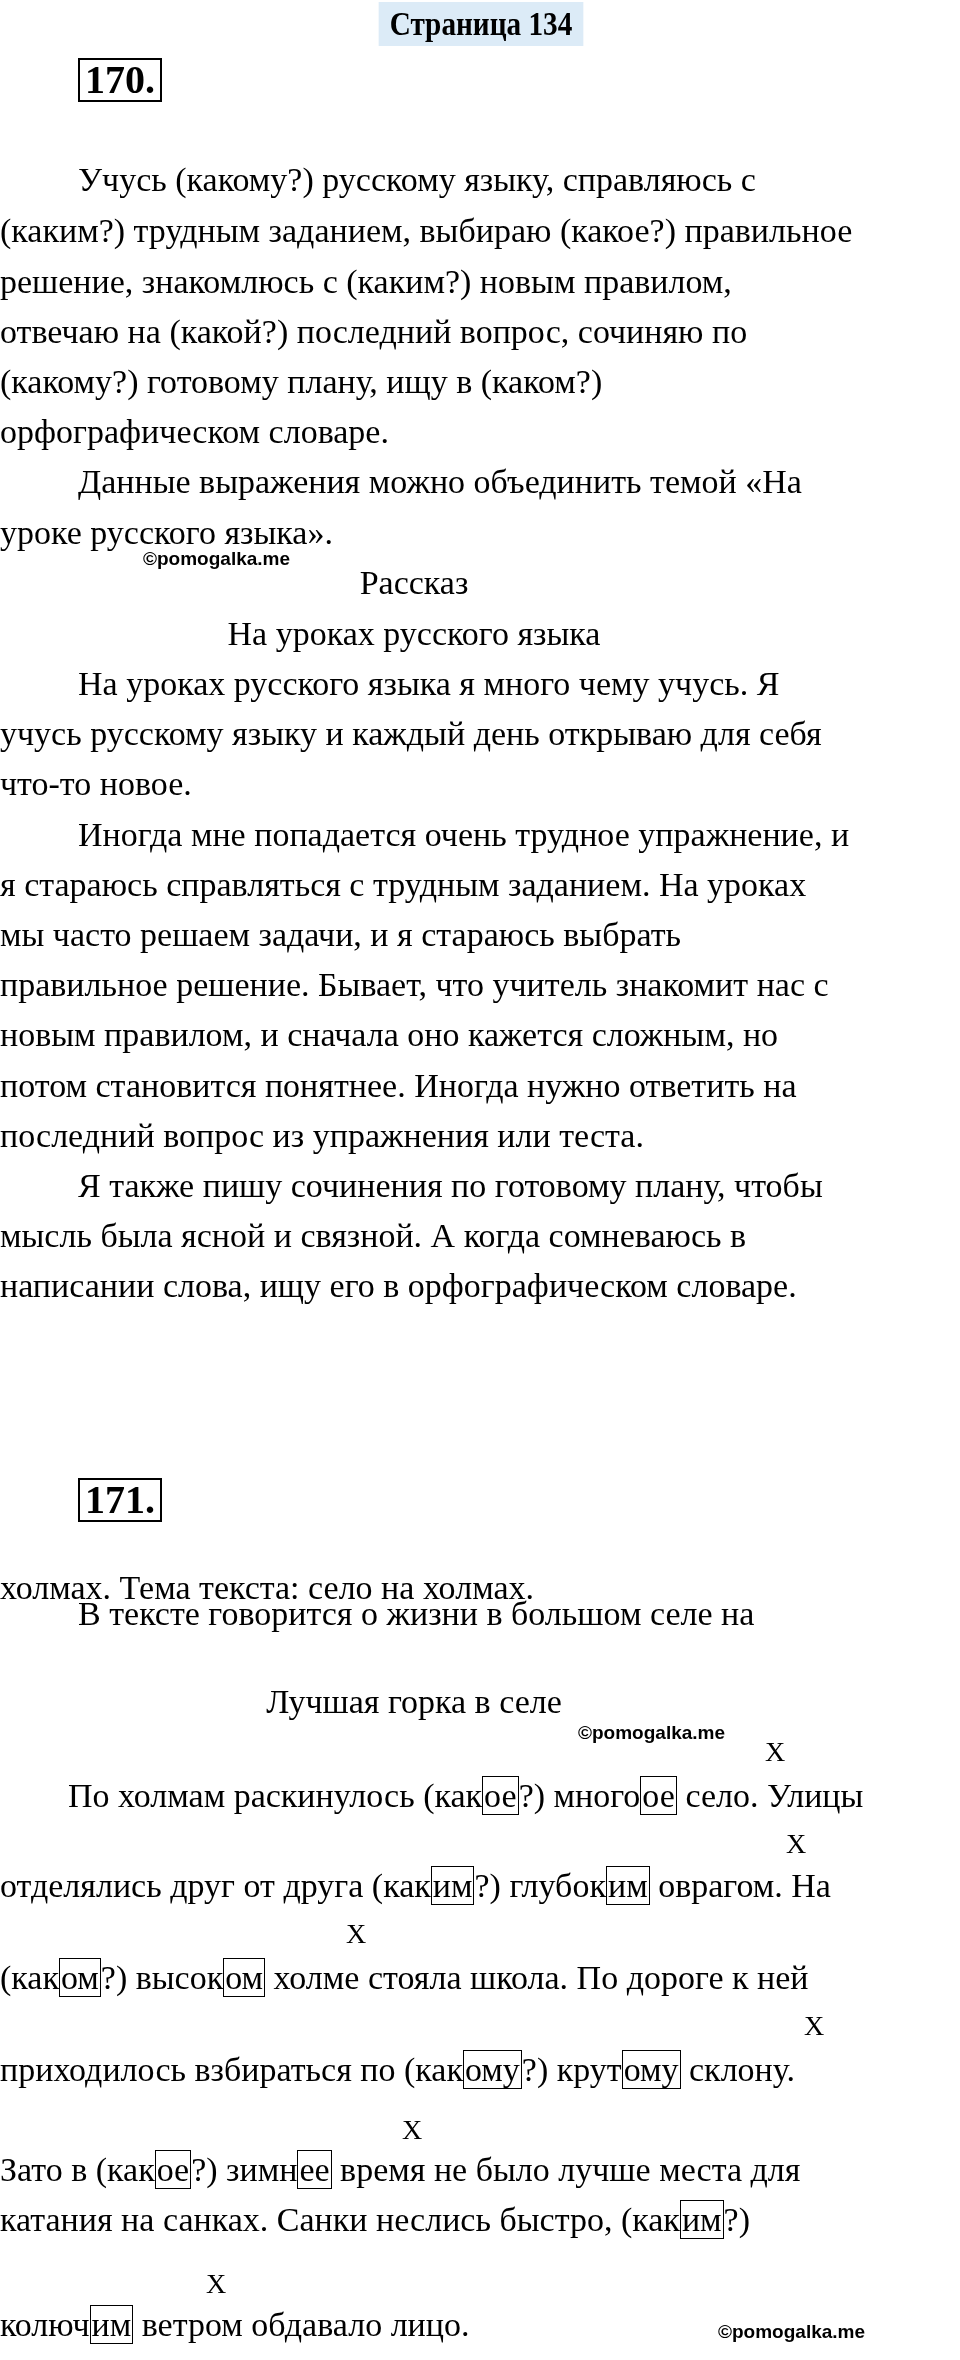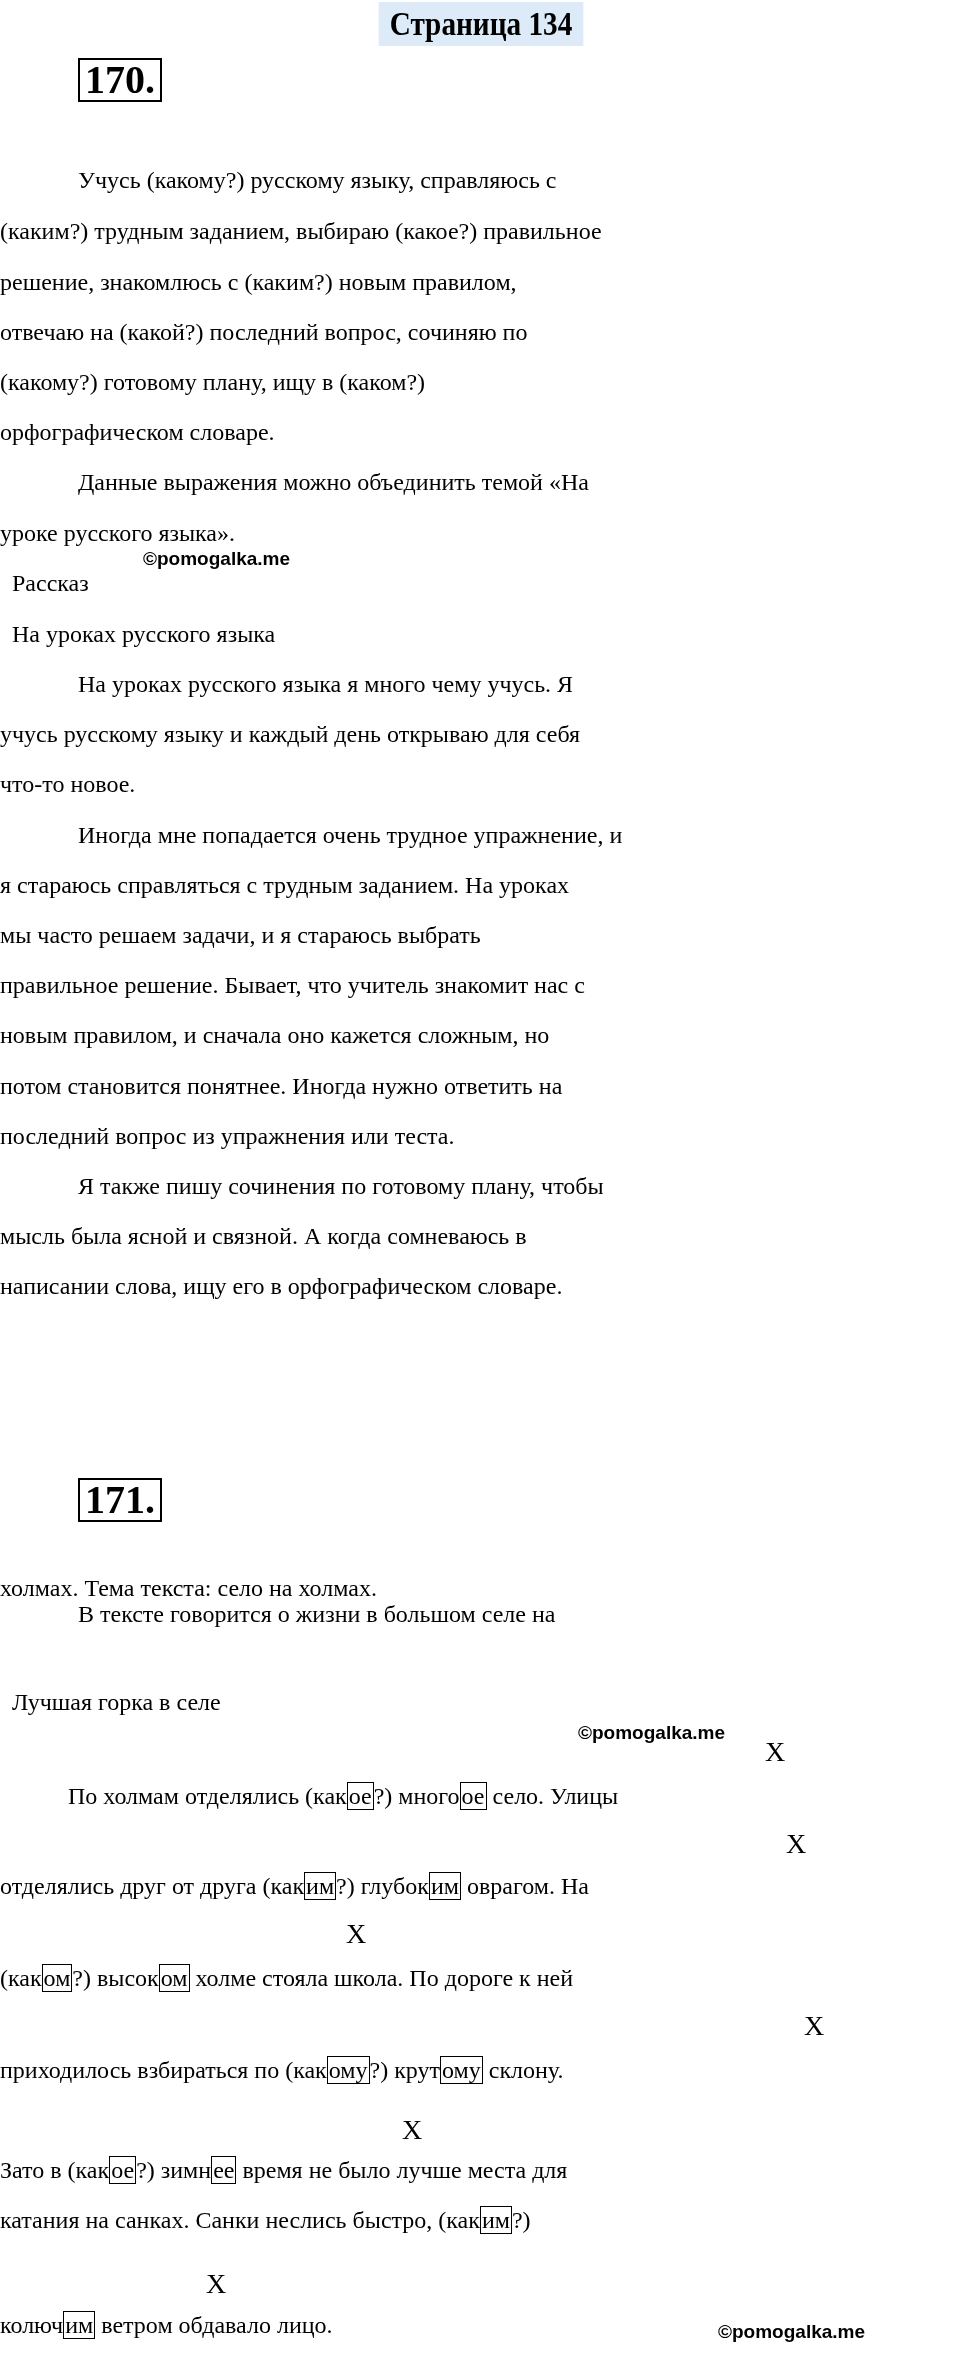--- a/index.html
+++ b/index.html
@@ -6,7 +6,7 @@
   body{width:960px;height:2360px;position:relative;overflow:hidden;font-family:"Liberation Serif","DejaVu Serif",serif;color:#000;}
   .page-title{position:absolute;left:362px;top:2px;width:238px;height:44px;background:#dcebf7;font-weight:bold;font-size:34px;line-height:44px;text-align:center;transform:scaleX(0.86);transform-origin:center;}
   .ex-box{position:absolute;border:2px solid #000;font-weight:bold;font-size:40px;line-height:40px;padding:0 5px;}
-  .ln{position:absolute;left:0;font-size:24px;line-height:40px;white-space:nowrap;transform-origin:left center;}
+  .ln{position:absolute;left:0;font-size:34px;line-height:40px;white-space:nowrap;transform-origin:left center;}
   .ln.center{left:0;width:828px;text-align:left;padding-left:12px;}
   .wm{position:absolute;font-family:"Liberation Sans","DejaVu Sans",sans-serif;font-weight:bold;font-size:19px;line-height:20px;white-space:nowrap;}
   .x{position:absolute;font-size:28px;line-height:32px;}

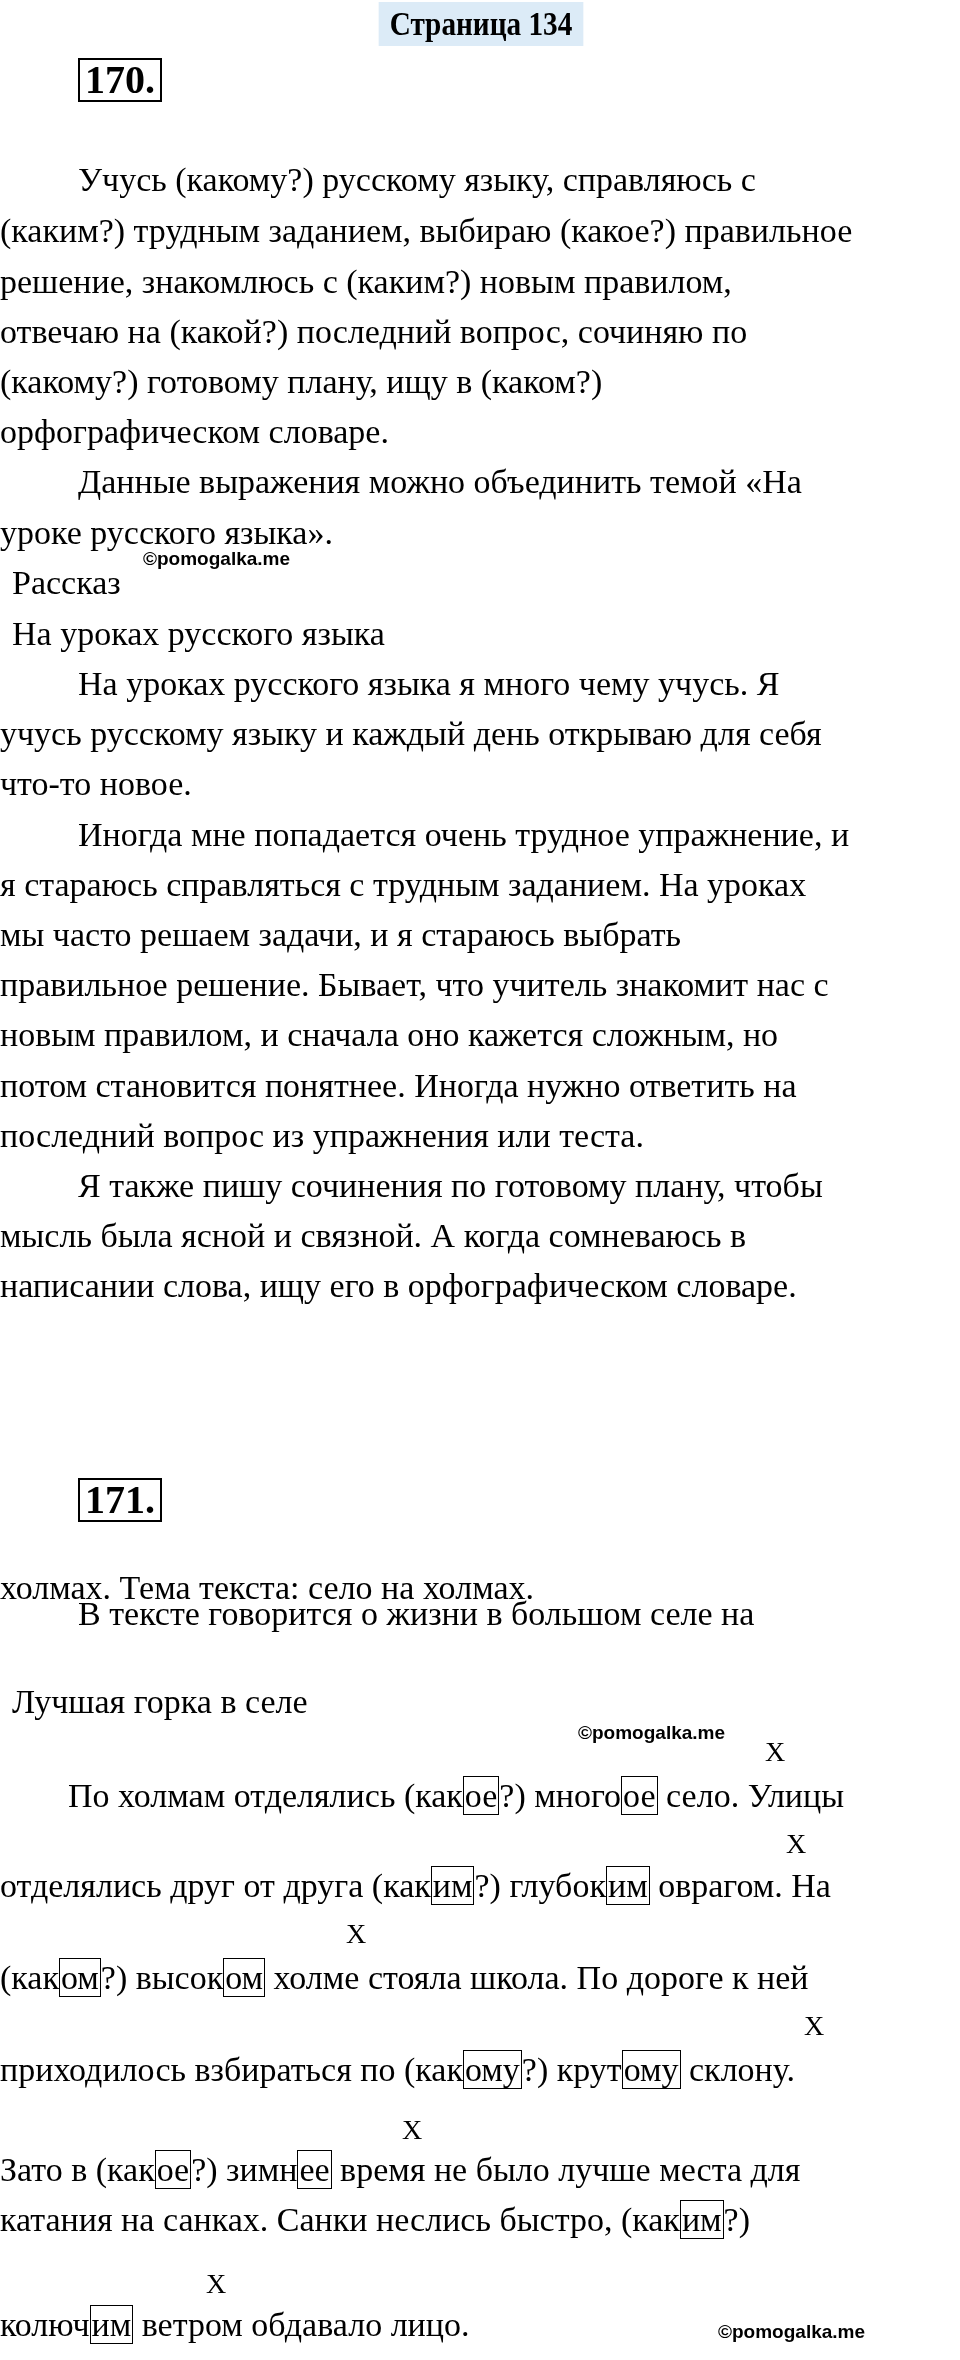--- a/index.html
+++ b/index.html
@@ -7,7 +7,7 @@
   .page-title{position:absolute;left:362px;top:2px;width:238px;height:44px;background:#dcebf7;font-weight:bold;font-size:34px;line-height:44px;text-align:center;transform:scaleX(0.86);transform-origin:center;}
   .ex-box{position:absolute;border:2px solid #000;font-weight:bold;font-size:40px;line-height:40px;padding:0 5px;}
   .ln{position:absolute;left:0;font-size:34px;line-height:40px;white-space:nowrap;transform-origin:left center;}
-  .ln.center{left:0;width:828px;text-align:left;padding-left:12px;}
+  .ln.center{left:0;width:828px;text-align:center;}
   .wm{position:absolute;font-family:"Liberation Sans","DejaVu Sans",sans-serif;font-weight:bold;font-size:19px;line-height:20px;white-space:nowrap;}
   .x{position:absolute;font-size:28px;line-height:32px;}
   .bx{border:1.5px solid #000;padding:0 1px;}

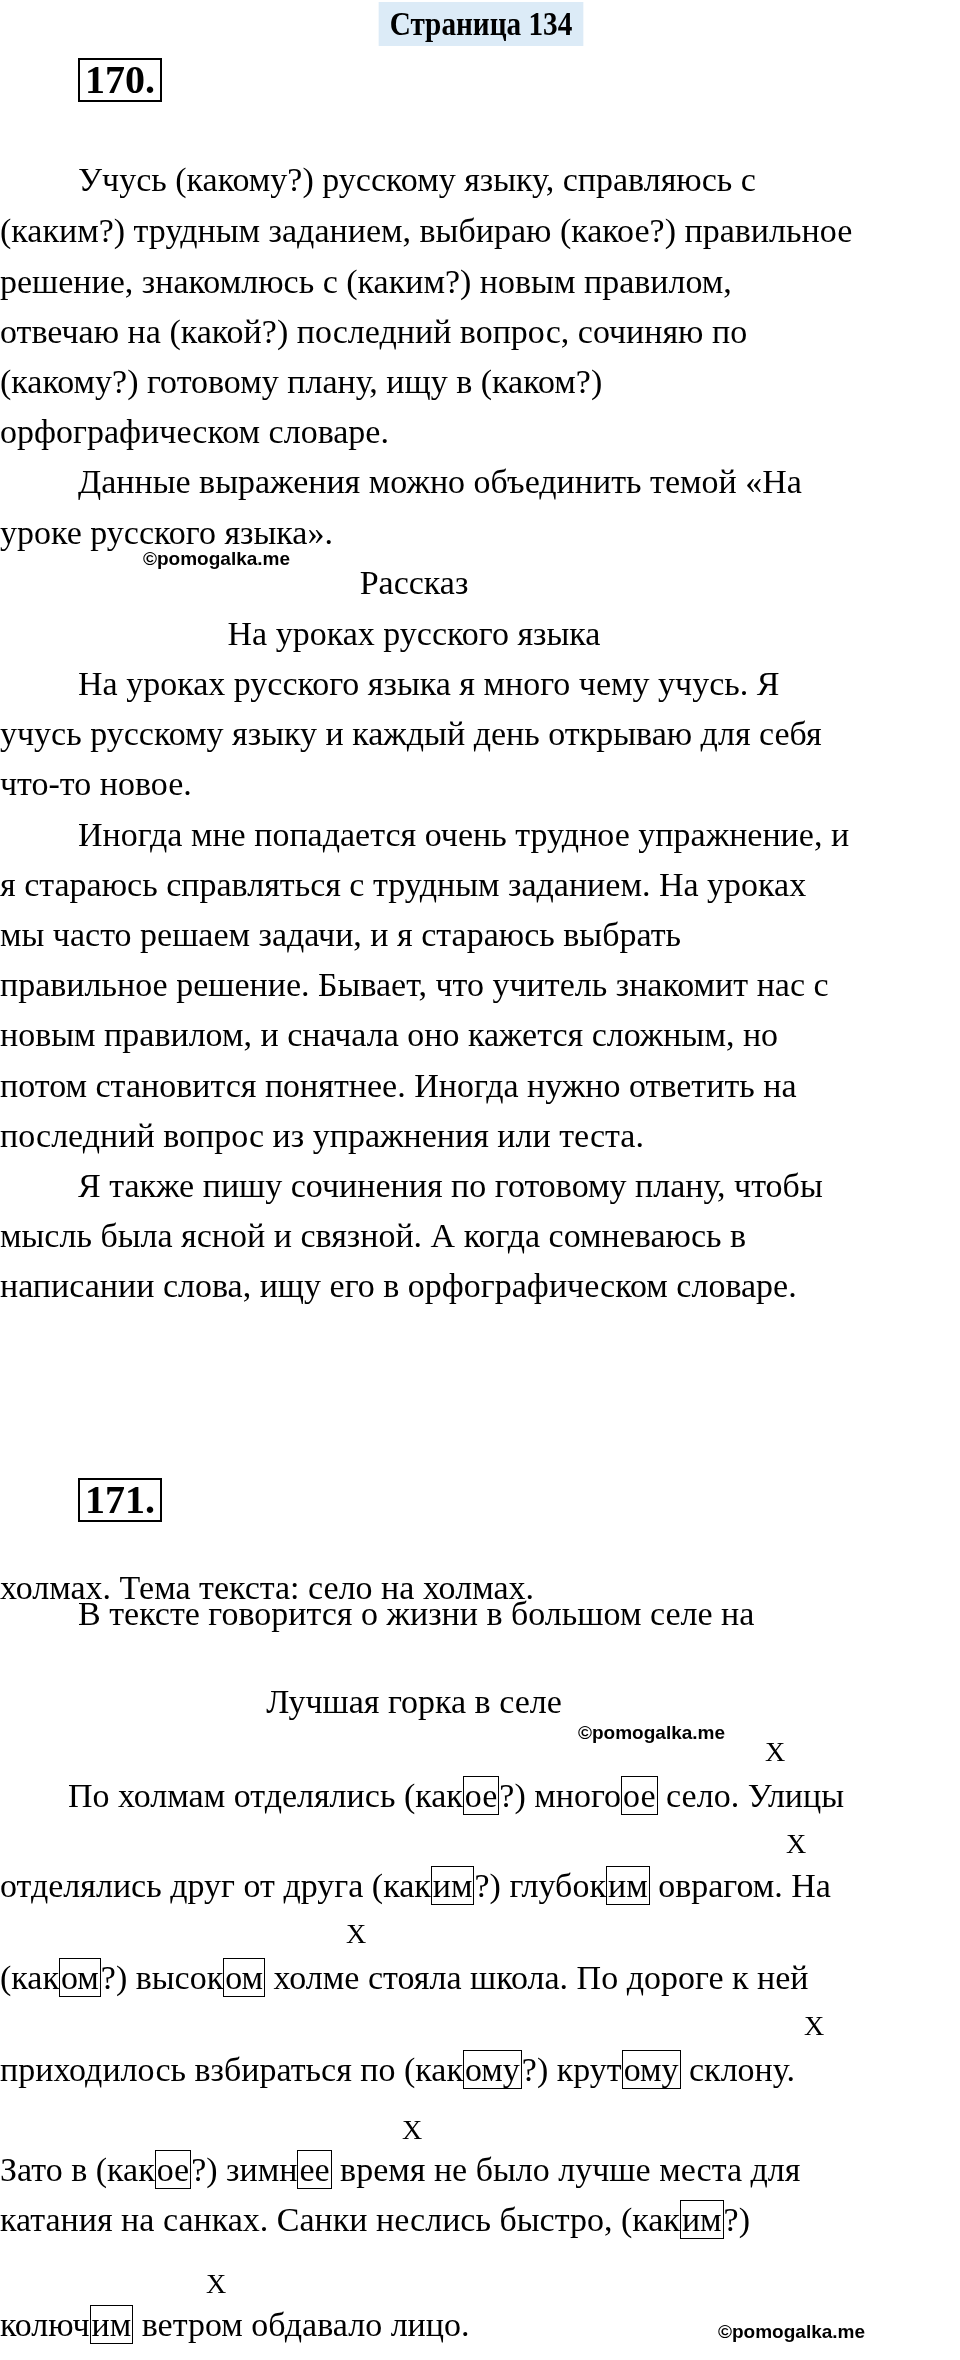--- a/index.html
+++ b/index.html
@@ -53,7 +53,7 @@
 <div class="wm" style="left:578px;top:1723px;">©pomogalka.me</div>
 
 <div class="x" style="left:765px;top:1736px;">X</div>
-<div class="ln" style="left:68px;top:1776px;"><span>По холмам отделялись (как</span><span class="bx">ое</span><span>?) много</span><span class="bx">ое</span><span> село. Улицы</span></div>
+<div class="ln" style="left:68px;top:1776px;"><span>По холмам раскинулось (как</span><span class="bx">ое</span><span>?) много</span><span class="bx">ое</span><span> село. Улицы</span></div>
 
 <div class="x" style="left:786px;top:1828px;">X</div>
 <div class="ln" style="top:1866px;"><span>отделялись друг от друга (как</span><span class="bx">им</span><span>?) глубок</span><span class="bx">им</span><span> оврагом. На</span></div>

